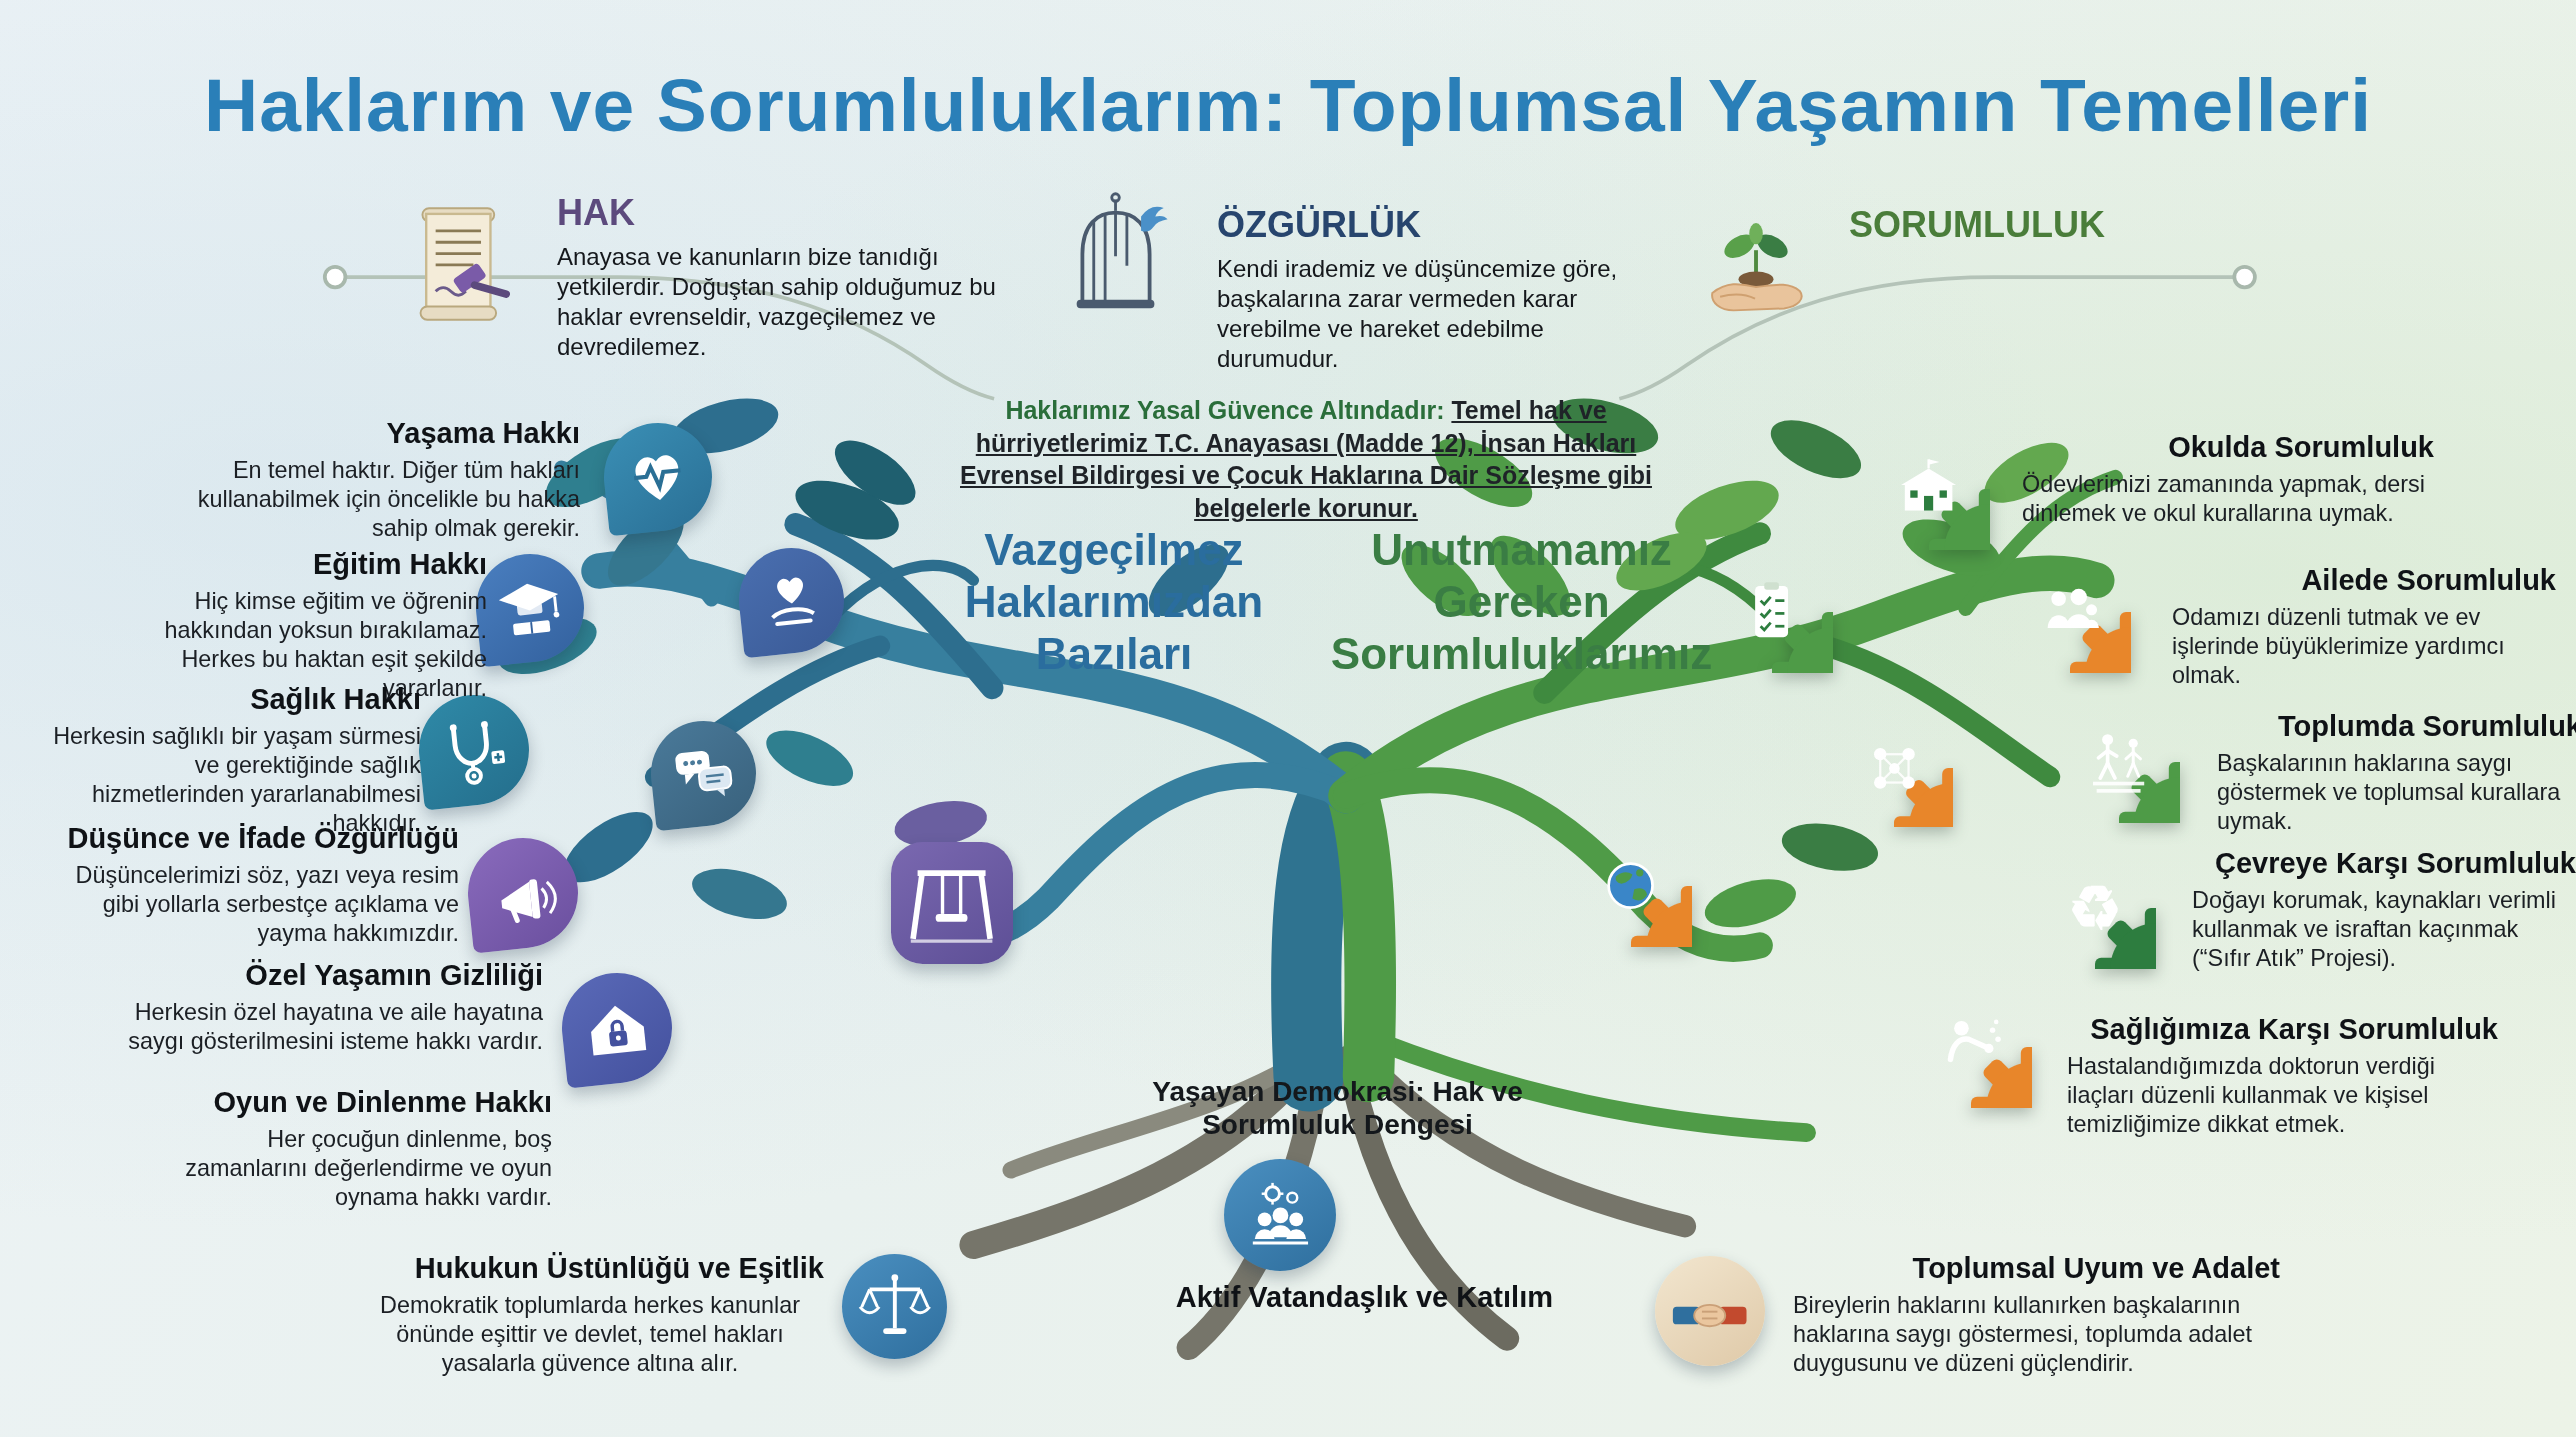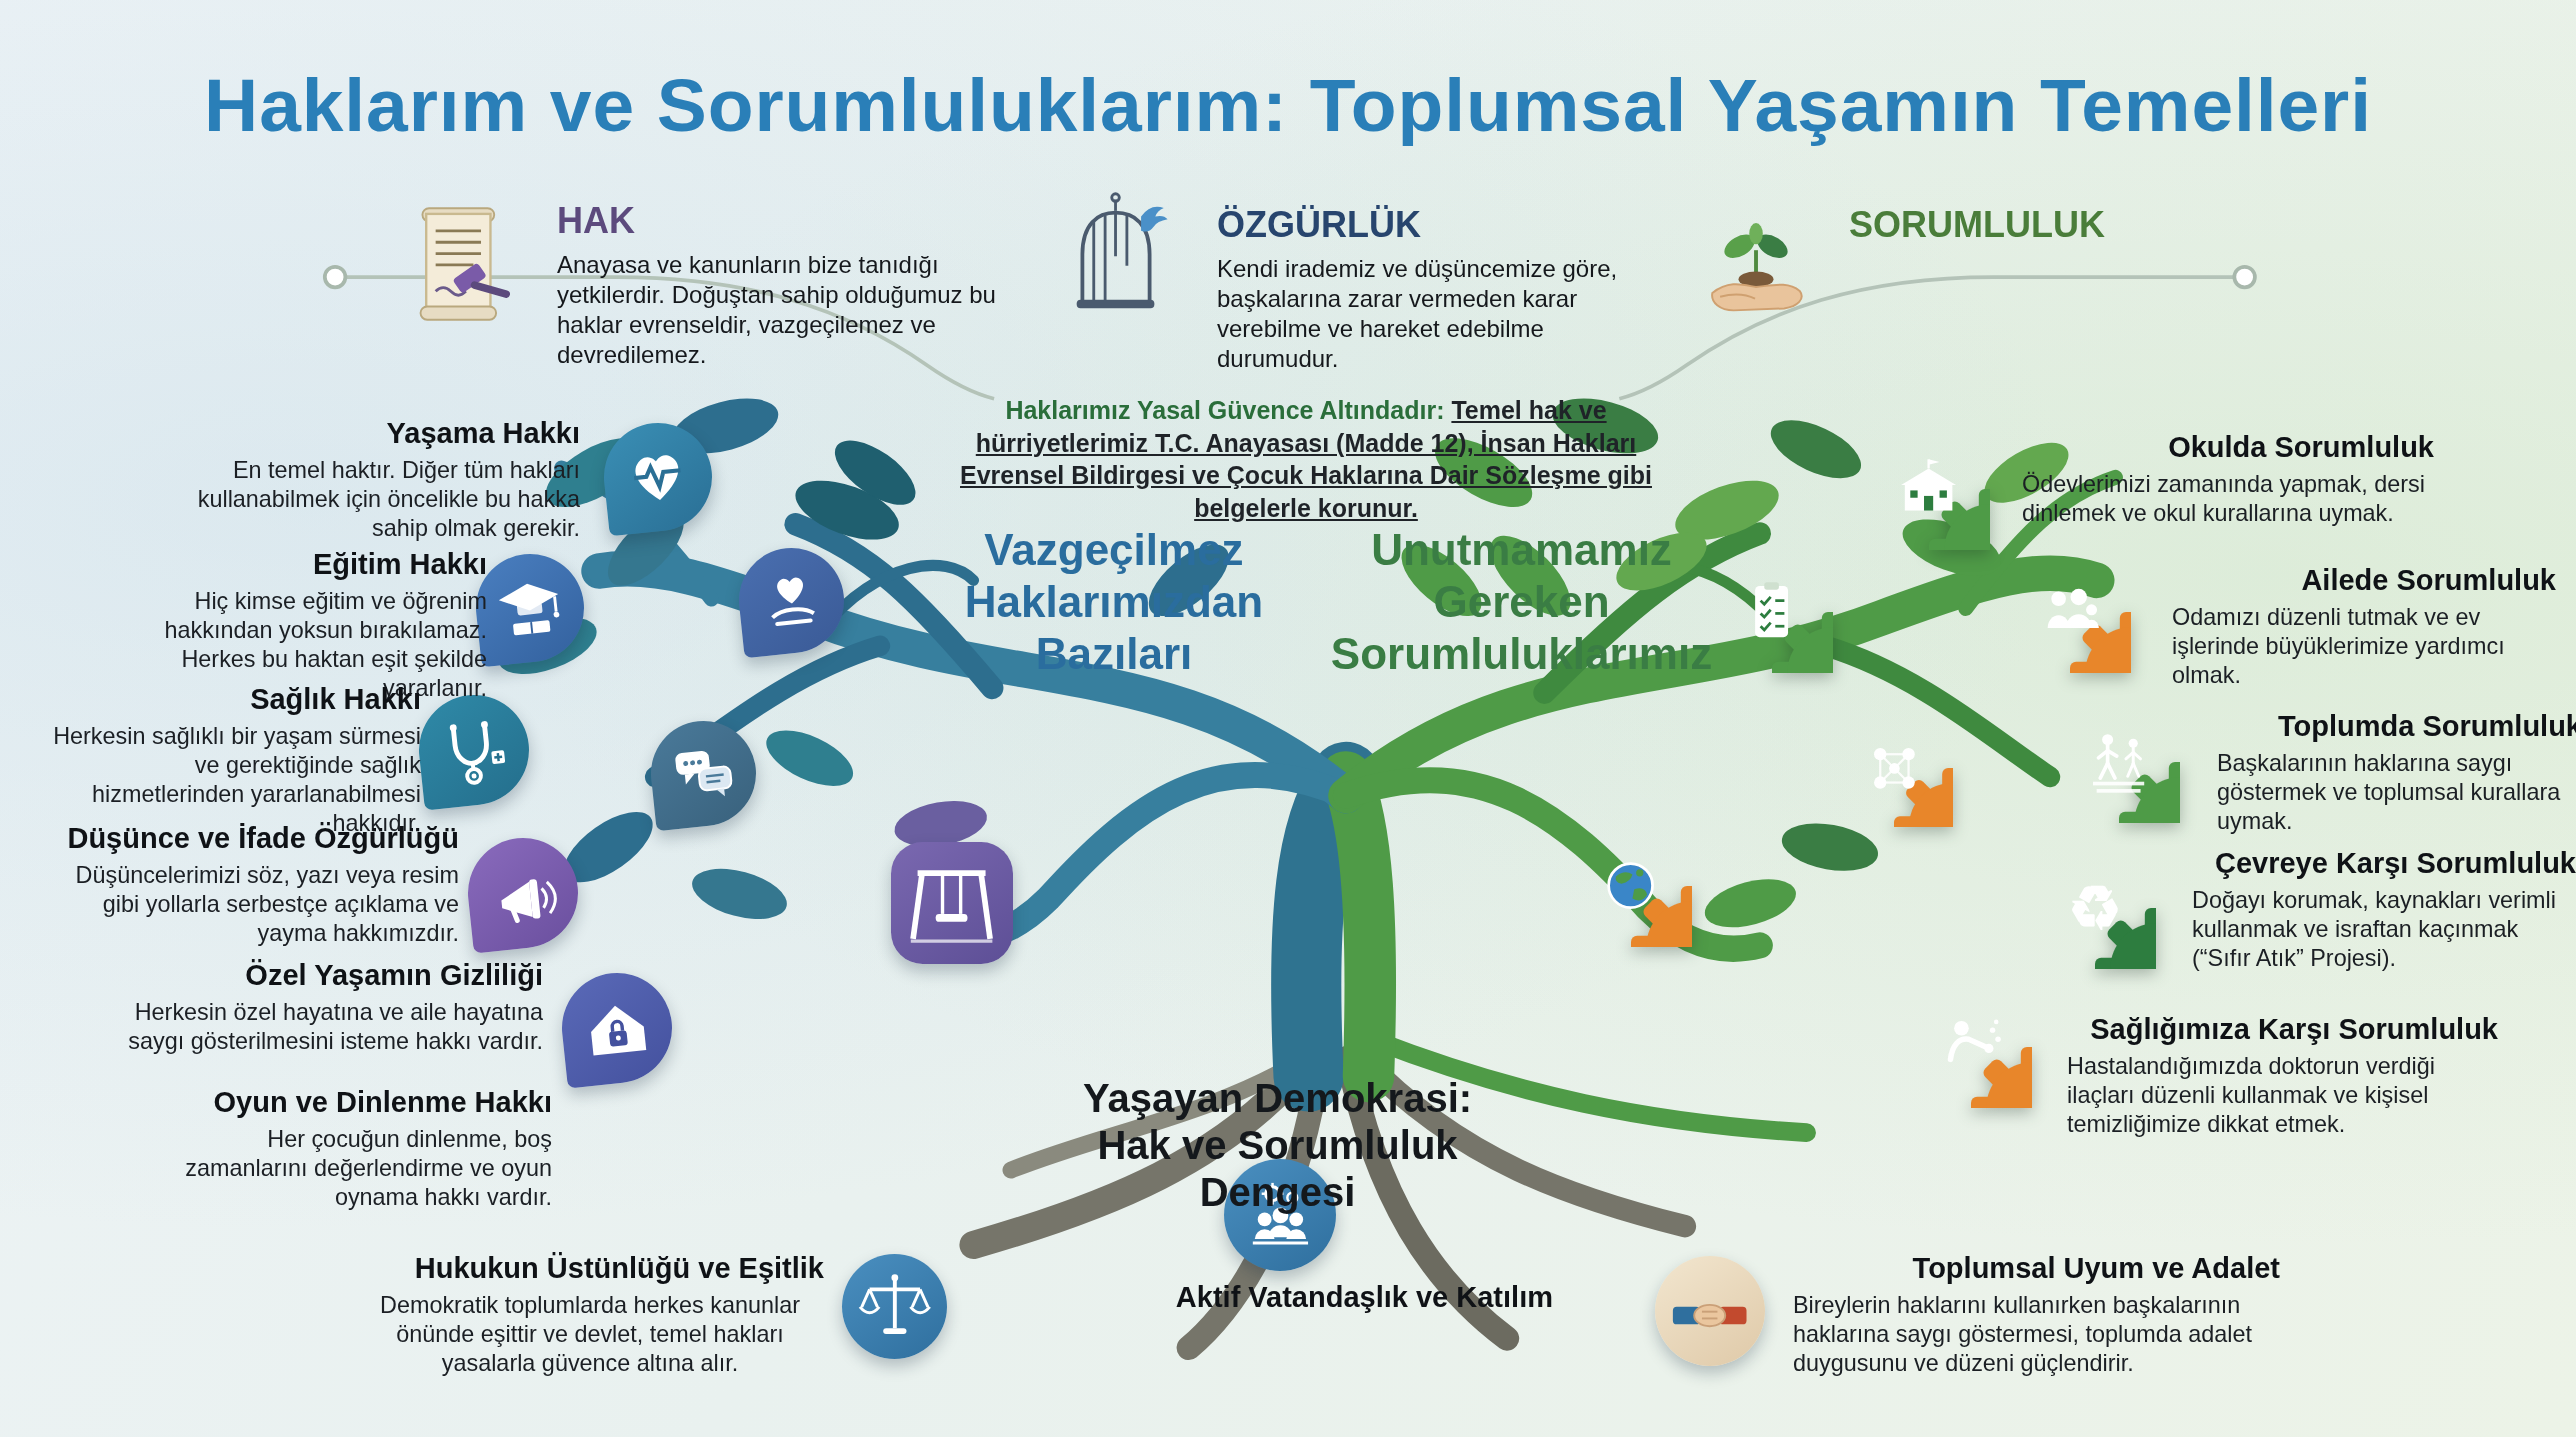--- a/index.html
+++ b/index.html
@@ -156,7 +156,7 @@
       <line x1="0" y1="9" x2="22" y2="36" stroke="#5c4a7d" stroke-width="8" stroke-linecap="round"></line>
     </g>
   </svg>
-  <div class="concept" style="left:557px;top:200px;width:459px">
+  <div class="concept" style="left:557px;top:192px;width:459px">
     <p class="c-label" style="color:#5c4a7d">HAK</p>
     <p class="c-desc">Anayasa ve kanunların bize tanıdığı yetkilerdir. Doğuştan sahip olduğumuz bu haklar evrenseldir, vazgeçilemez ve devredilemez.</p>
   </div>

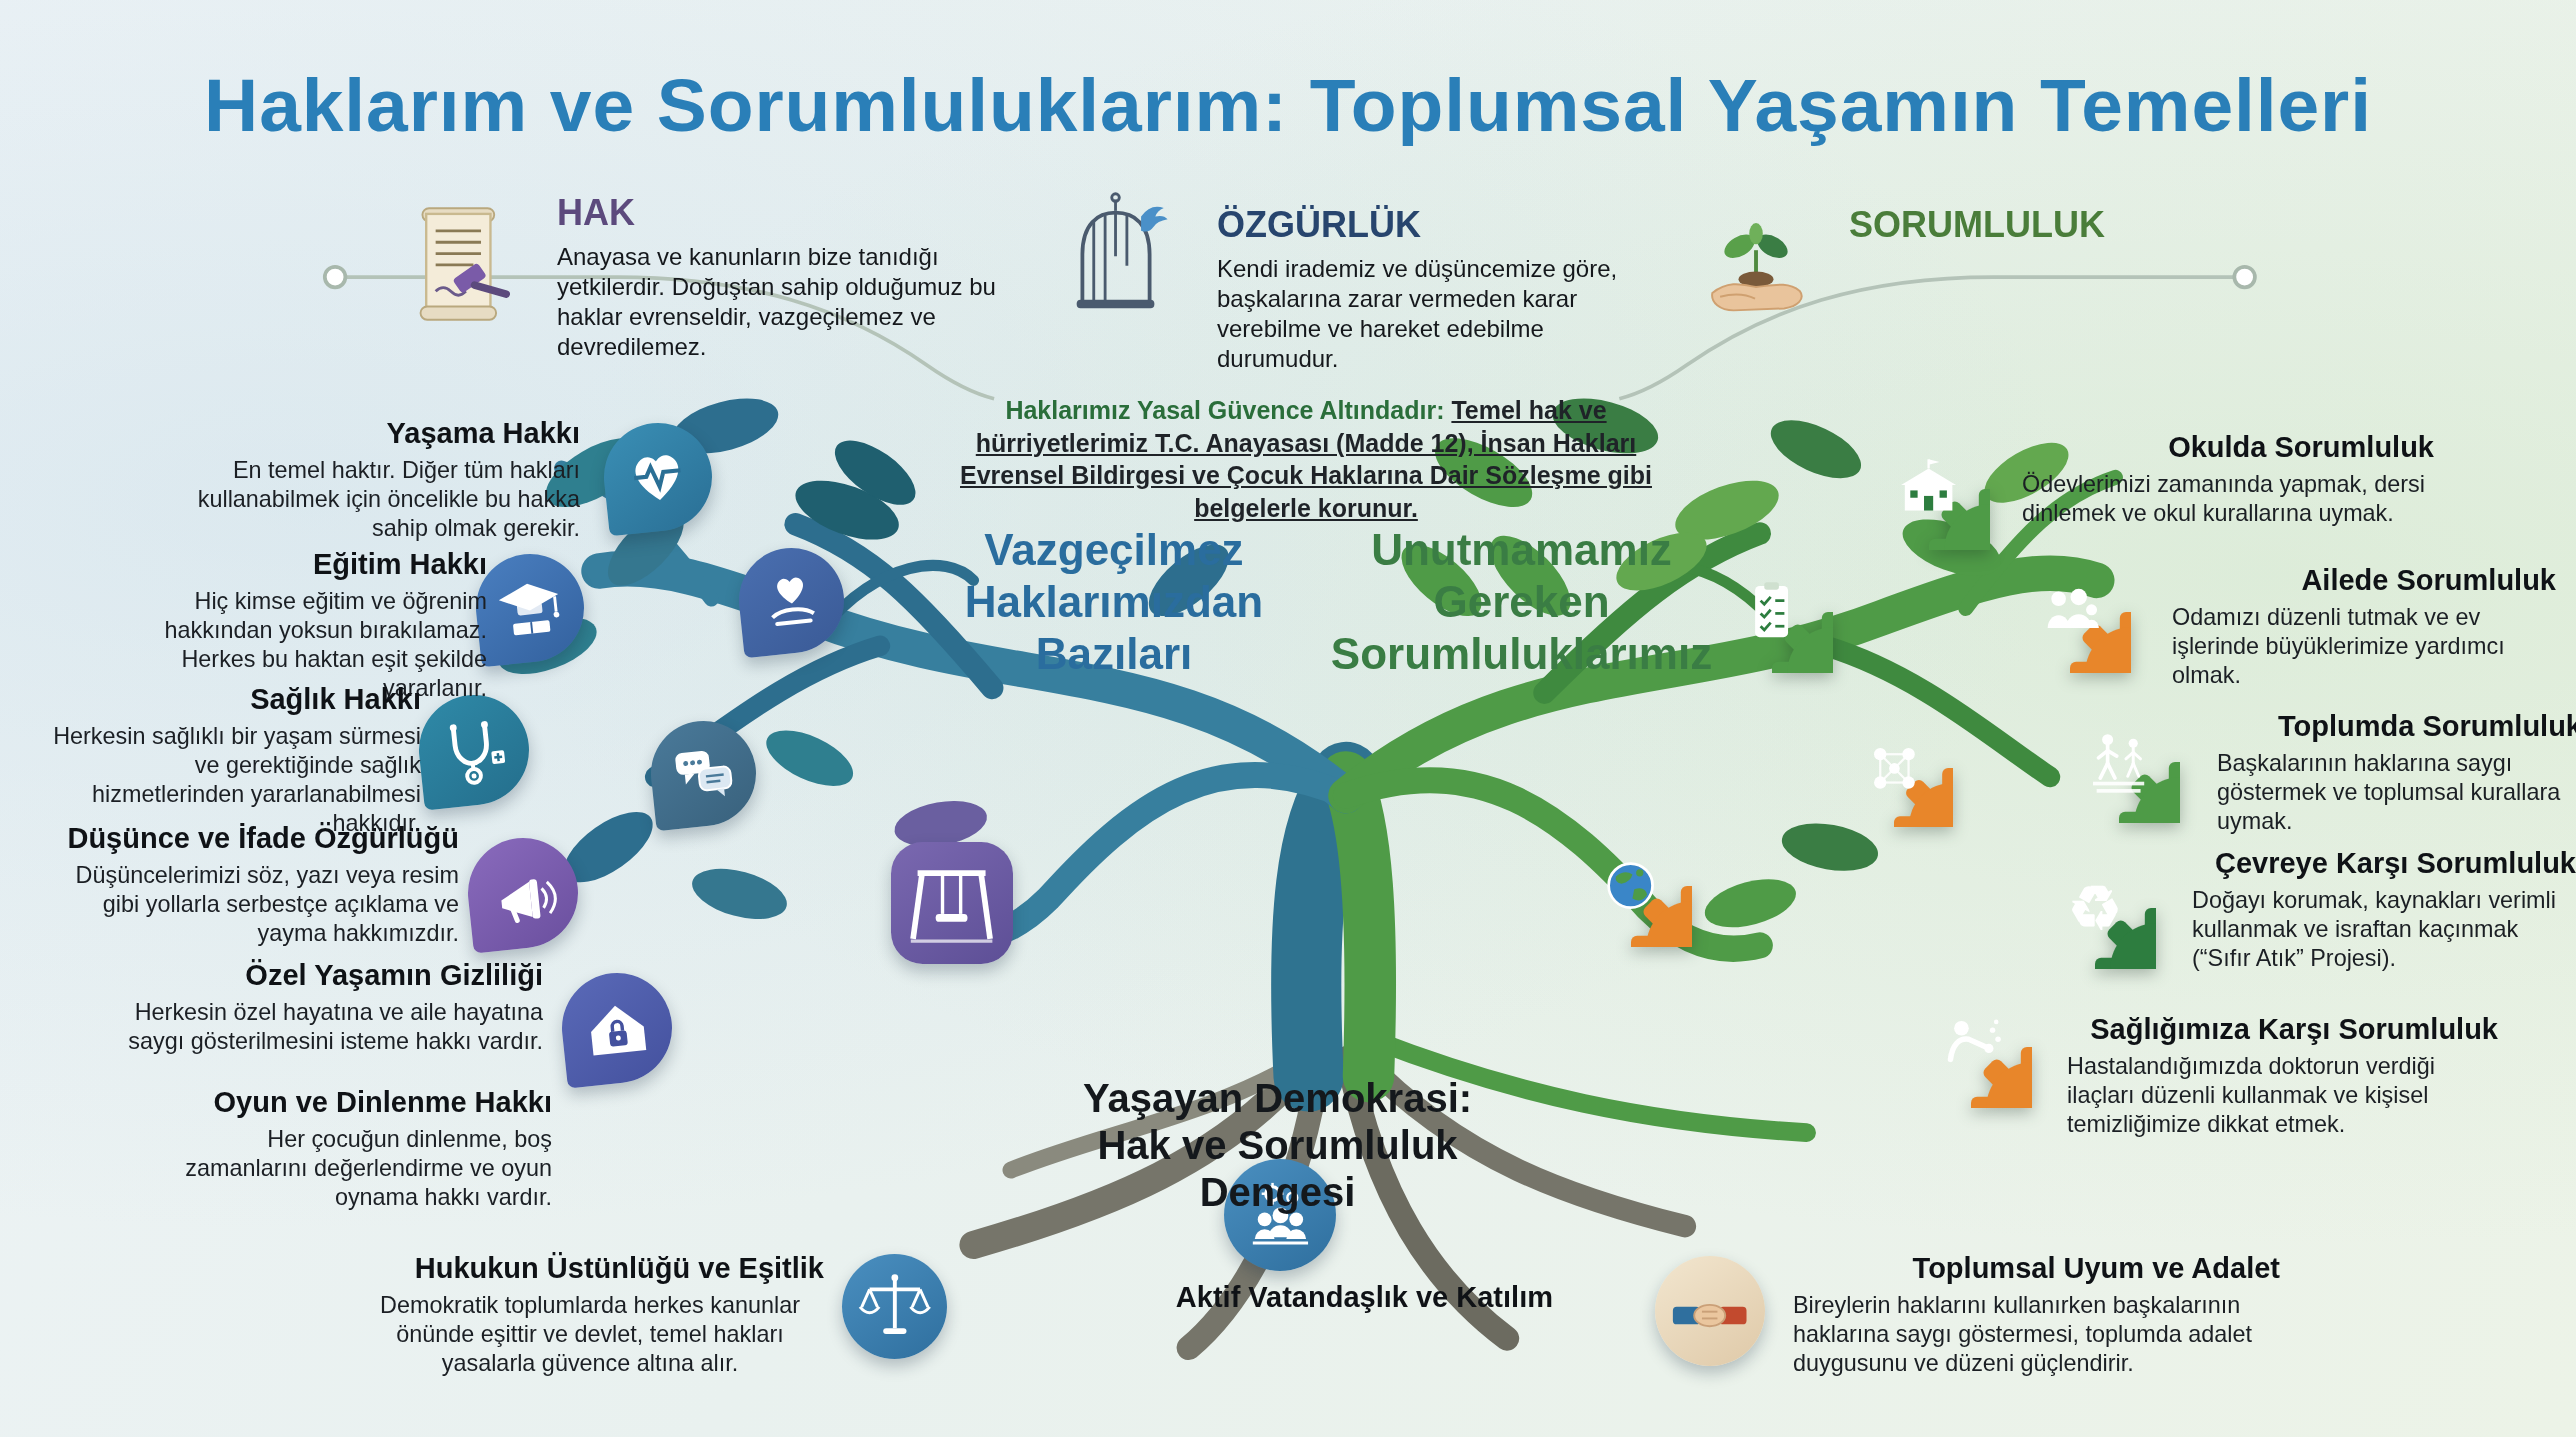--- a/index.html
+++ b/index.html
@@ -323,7 +323,7 @@
     </svg>
   </div>
 
-  <p class="branch-heading" style="left:1076px;top:1075px;width:403px;color:#14181c;font-size:40px">Yaşayan Demokrasi: Hak ve Sorumluluk Dengesi</p>
+  <p class="branch-heading" style="left:1136px;top:1075px;width:403px;color:#14181c;font-size:28px">Yaşayan Demokrasi: Hak ve Sorumluluk Dengesi</p>
   <div class="round-icon" style="left:1224px;top:1159px;width:112px;height:112px;background:linear-gradient(145deg,#4a8fc0,#2f6f9e)">
     <svg viewBox="0 0 84 84">
       <circle cx="34" cy="20" r="7" stroke="#fff" stroke-width="3" fill="none"></circle>

